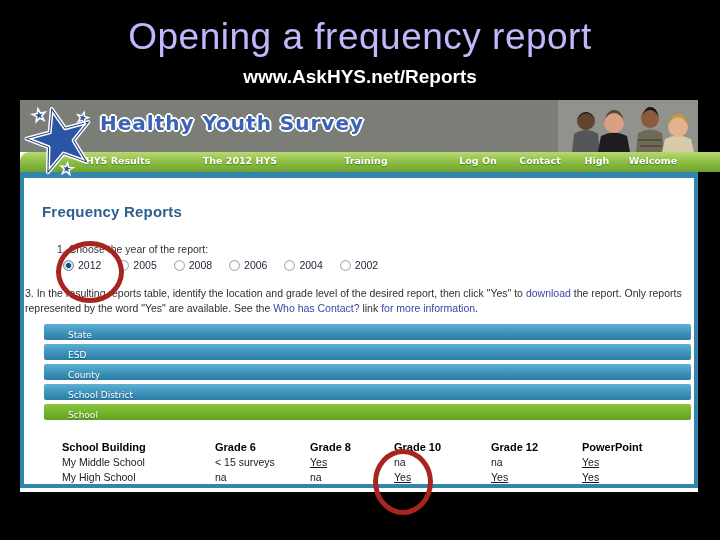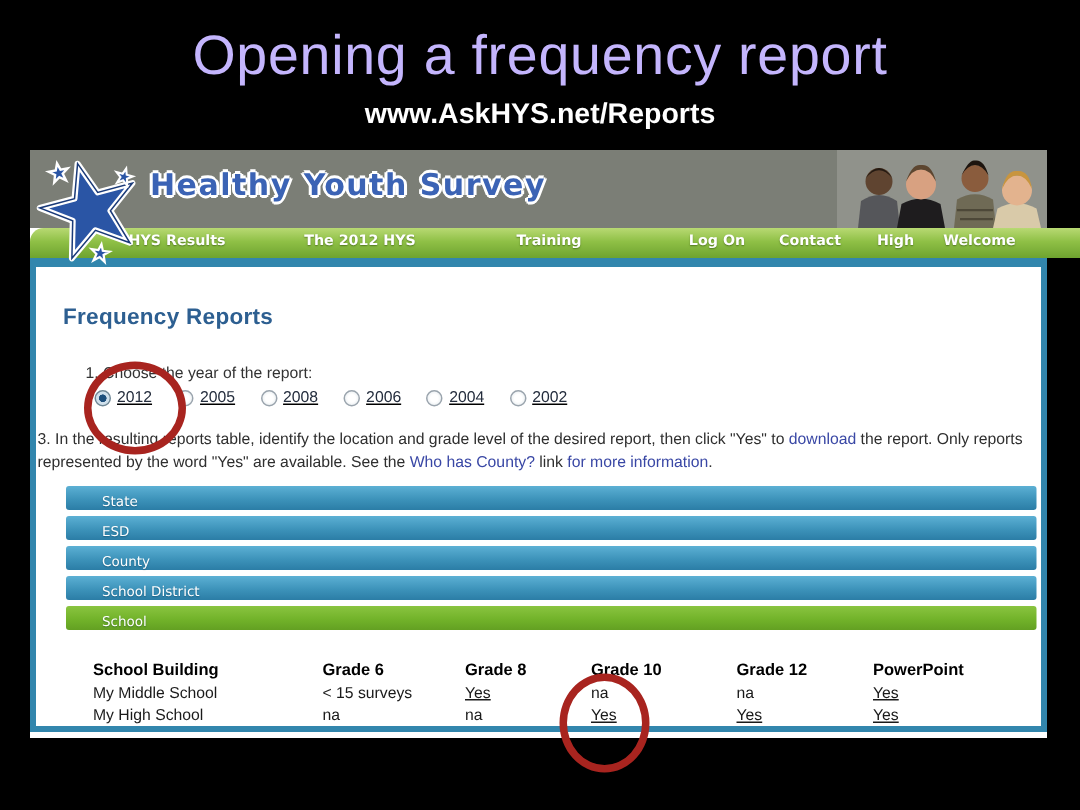--- a/index.html
+++ b/index.html
@@ -37,7 +37,7 @@
                 color:#2d5f91;letter-spacing:.2px;}
   .step1{position:absolute;left:33px;top:65px;font-size:10.5px;color:#333;}
   .years{position:absolute;left:39px;top:81px;display:flex;align-items:center;}
-  .year-item{display:flex;align-items:center;margin-right:17px;cursor:pointer;text-decoration:underline;}
+  .year-item{display:flex;align-items:center;margin-right:17px;cursor:pointer;}
   .radio{width:9px;height:9px;border-radius:50%;border:1px solid #9aa4ad;
          background:radial-gradient(#fff 40%,#dfe6ea);display:inline-block;}
   .radio.sel{background:radial-gradient(#1d4f7c 0 38%,#cfe0ec 42% 60%,#eef4f8);border-color:#6e8796;}

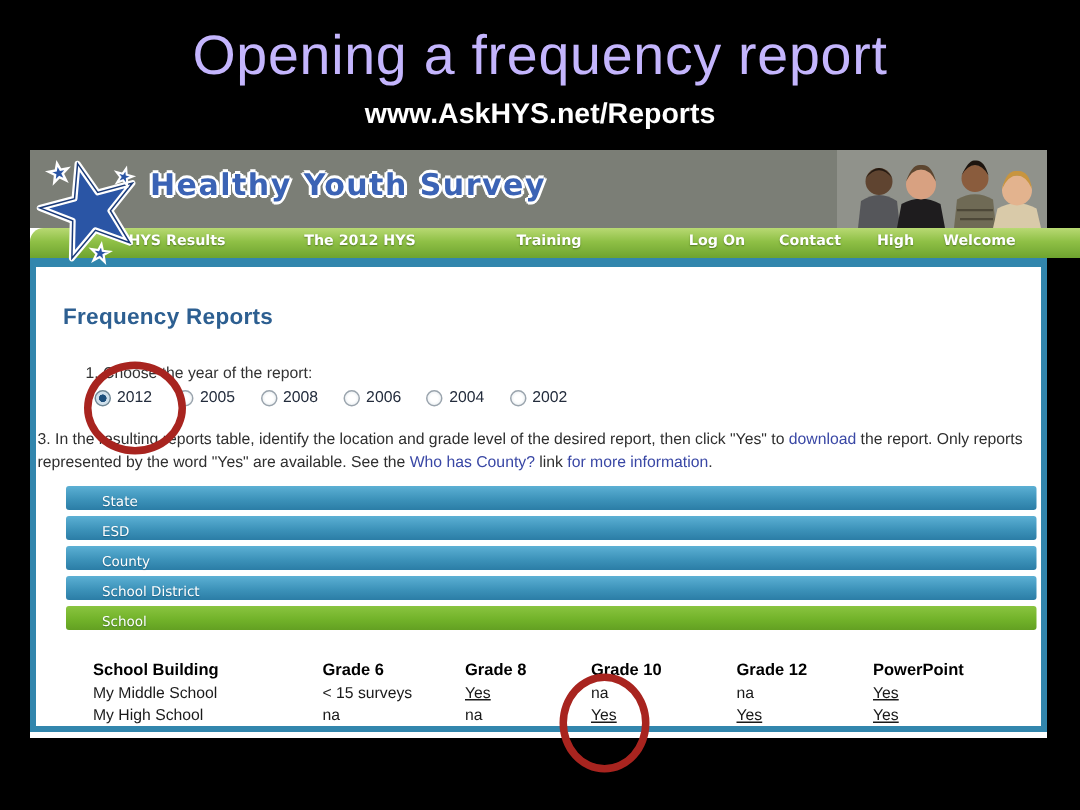--- a/index.html
+++ b/index.html
@@ -153,7 +153,7 @@
             <span class="year-label">2002</span>
           </span>
         </div>
-      <p class="step2"><span>3. In the resulting reports table, identify the location and grade level of the desired report, then click "Yes" to </span><a>download</a><span> the report. Only reports represented by the word "Yes" are available. See the </span><a>Who has County?</a><span> link </span><a>for more information</a><span>.</span></p>
+      <p class="step2"><span>3. In the resulting reports table, identify the location and grade level of the desired report, then click "Yes" to </span><a>download</a><span> the report. Only reports represented by the word "Yes" are available. See the </span><a>Who has Contact?</a><span> link </span><a>for more information</a><span>.</span></p>
       <div class="accordion">
           <div class="bar"><span class="bar-label">State</span></div>
           <div class="bar"><span class="bar-label">ESD</span></div>

